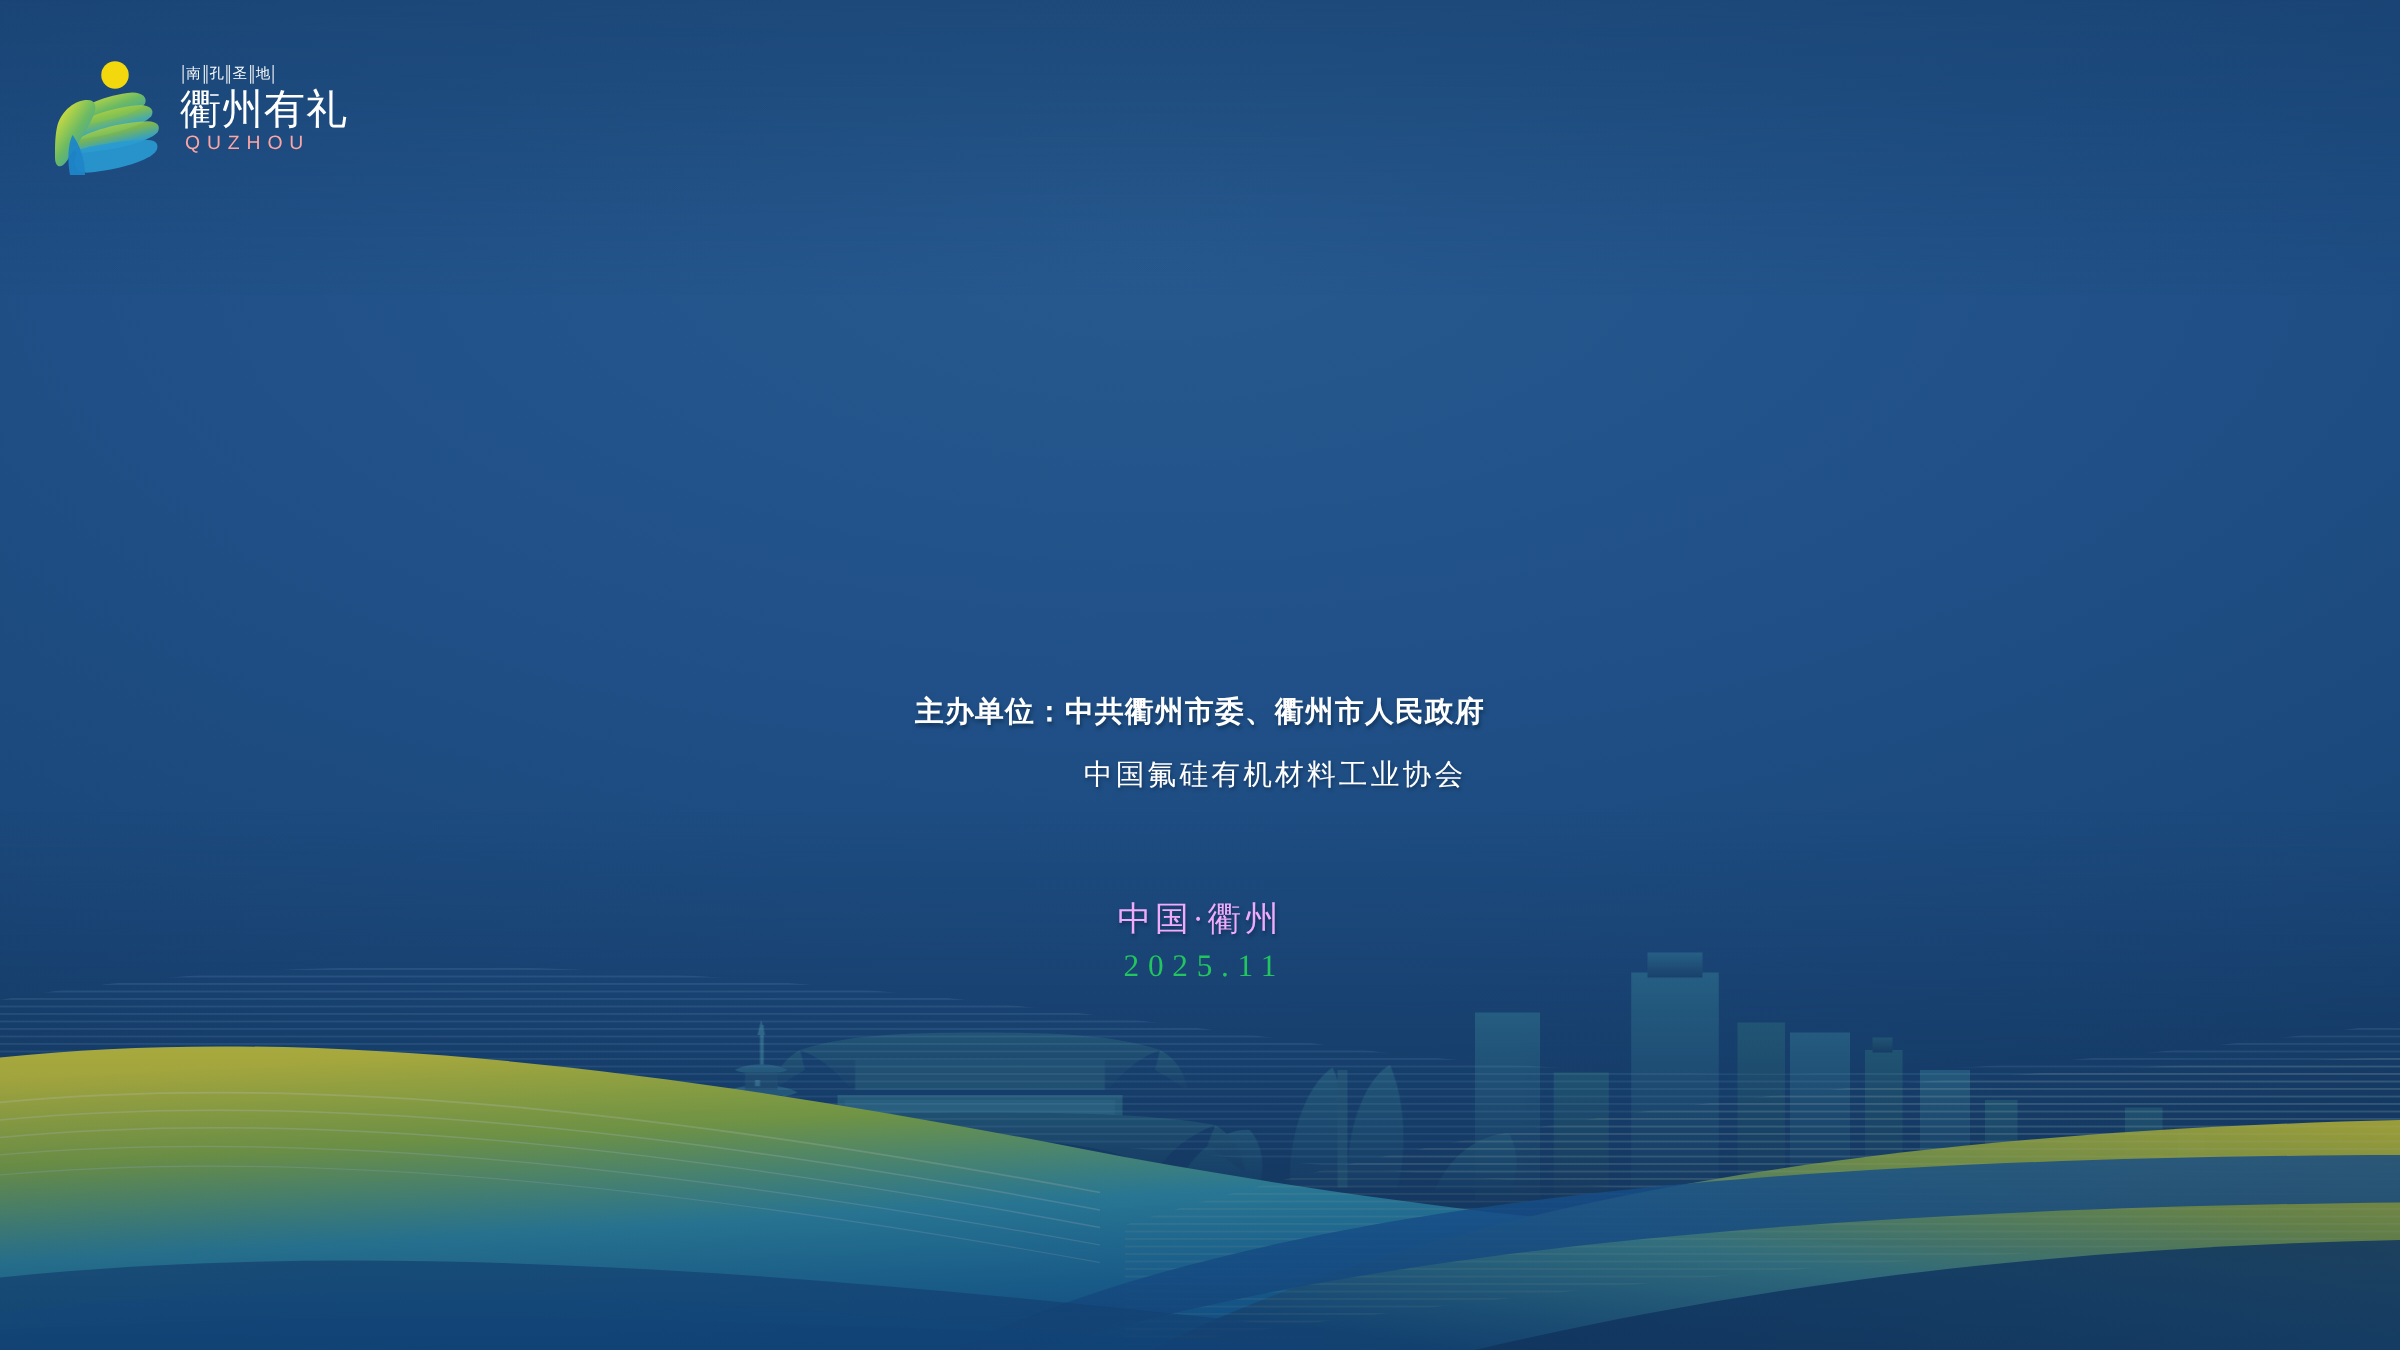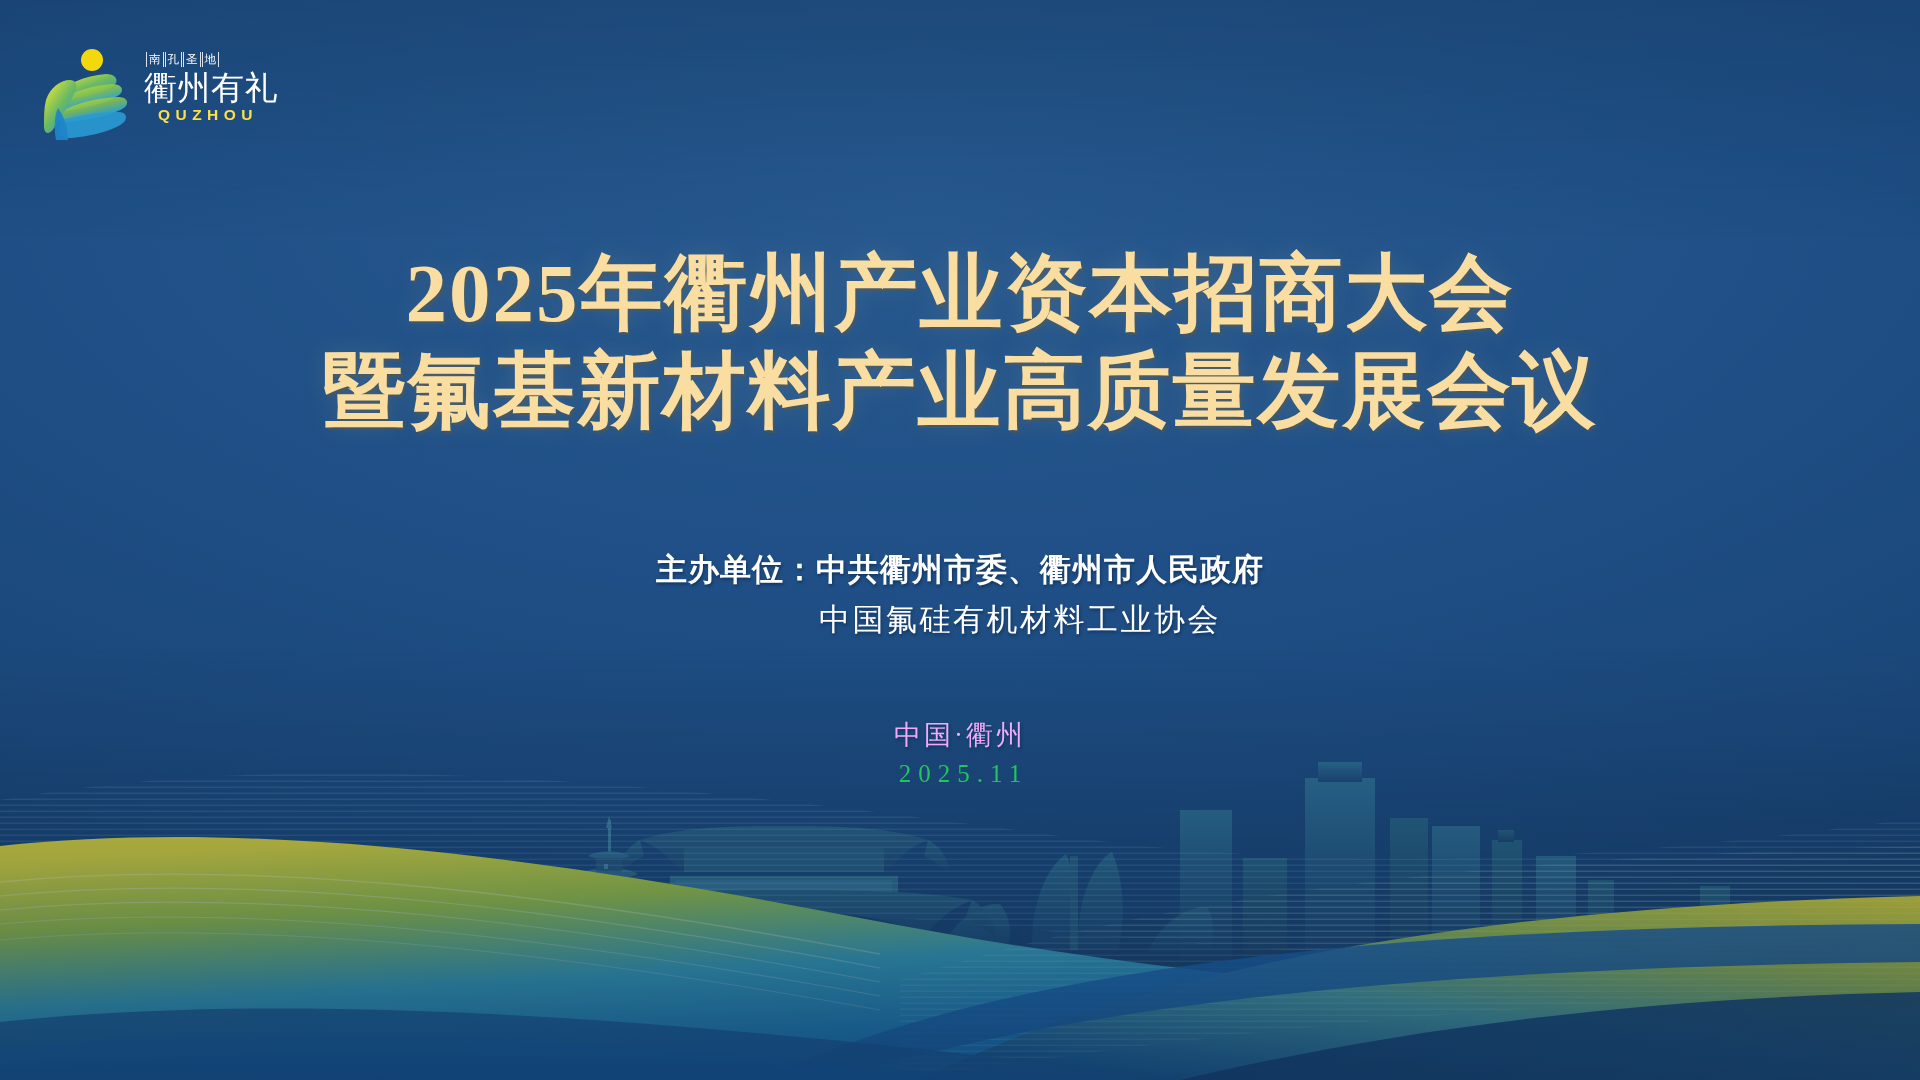--- a/index.html
+++ b/index.html
@@ -96,10 +96,10 @@
     font-family: "Liberation Sans", sans-serif;
     font-size: 15.5px;
     line-height: 18px;
-    color: #fde047;
+    color: #fca5a5;
     letter-spacing: 5.5px;
-    font-weight: 700;
-    text-align: center;
+    font-weight: 400;
+    text-align: left;
     padding-left: 4px;
     white-space: nowrap;
   }

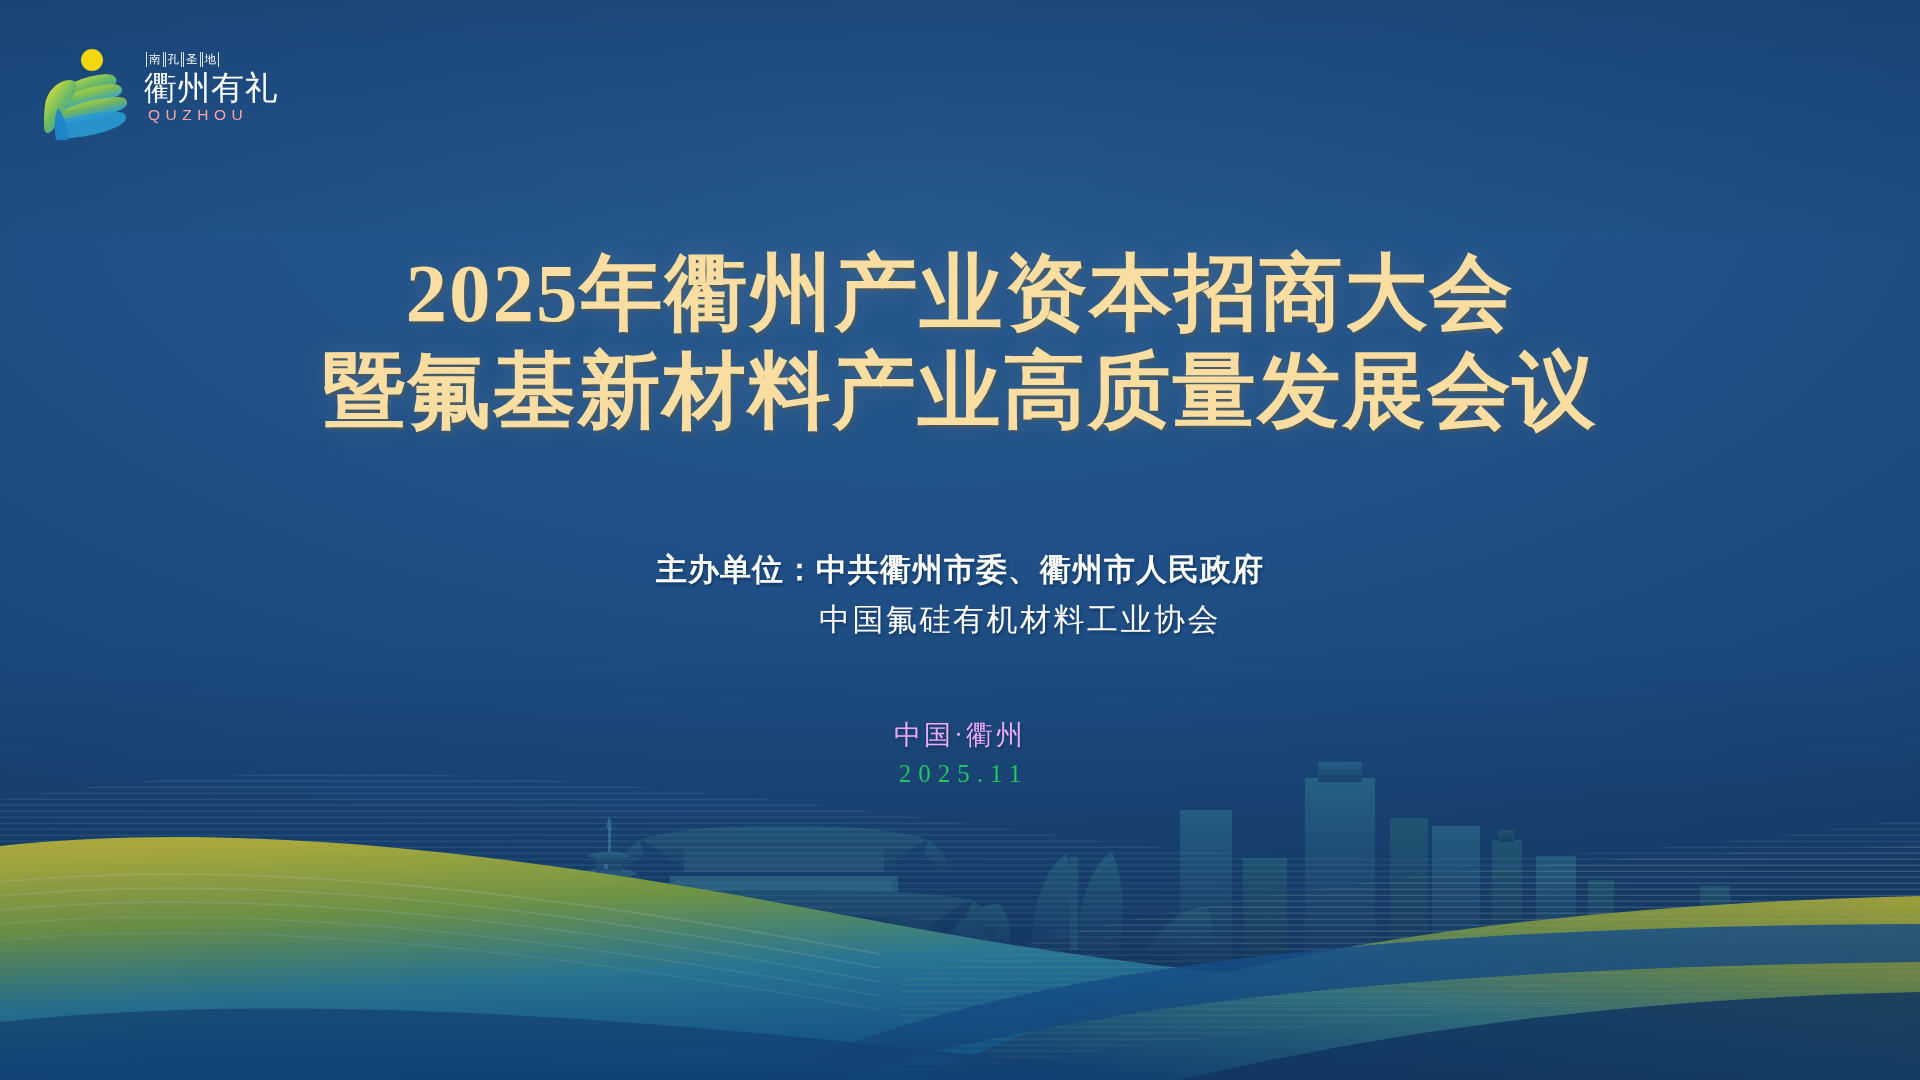--- a/index.html
+++ b/index.html
@@ -381,10 +381,6 @@
     </div>
   </div>
 
-  <div class="title-wrap">
-    <div class="title-line">2025年衢州产业资本招商大会</div>
-    <div class="title-line">暨氟基新材料产业高质量发展会议</div>
-  </div>
 
   <div class="org-wrap">
     <div class="org-line">主办单位：中共衢州市委、衢州市人民政府</div>

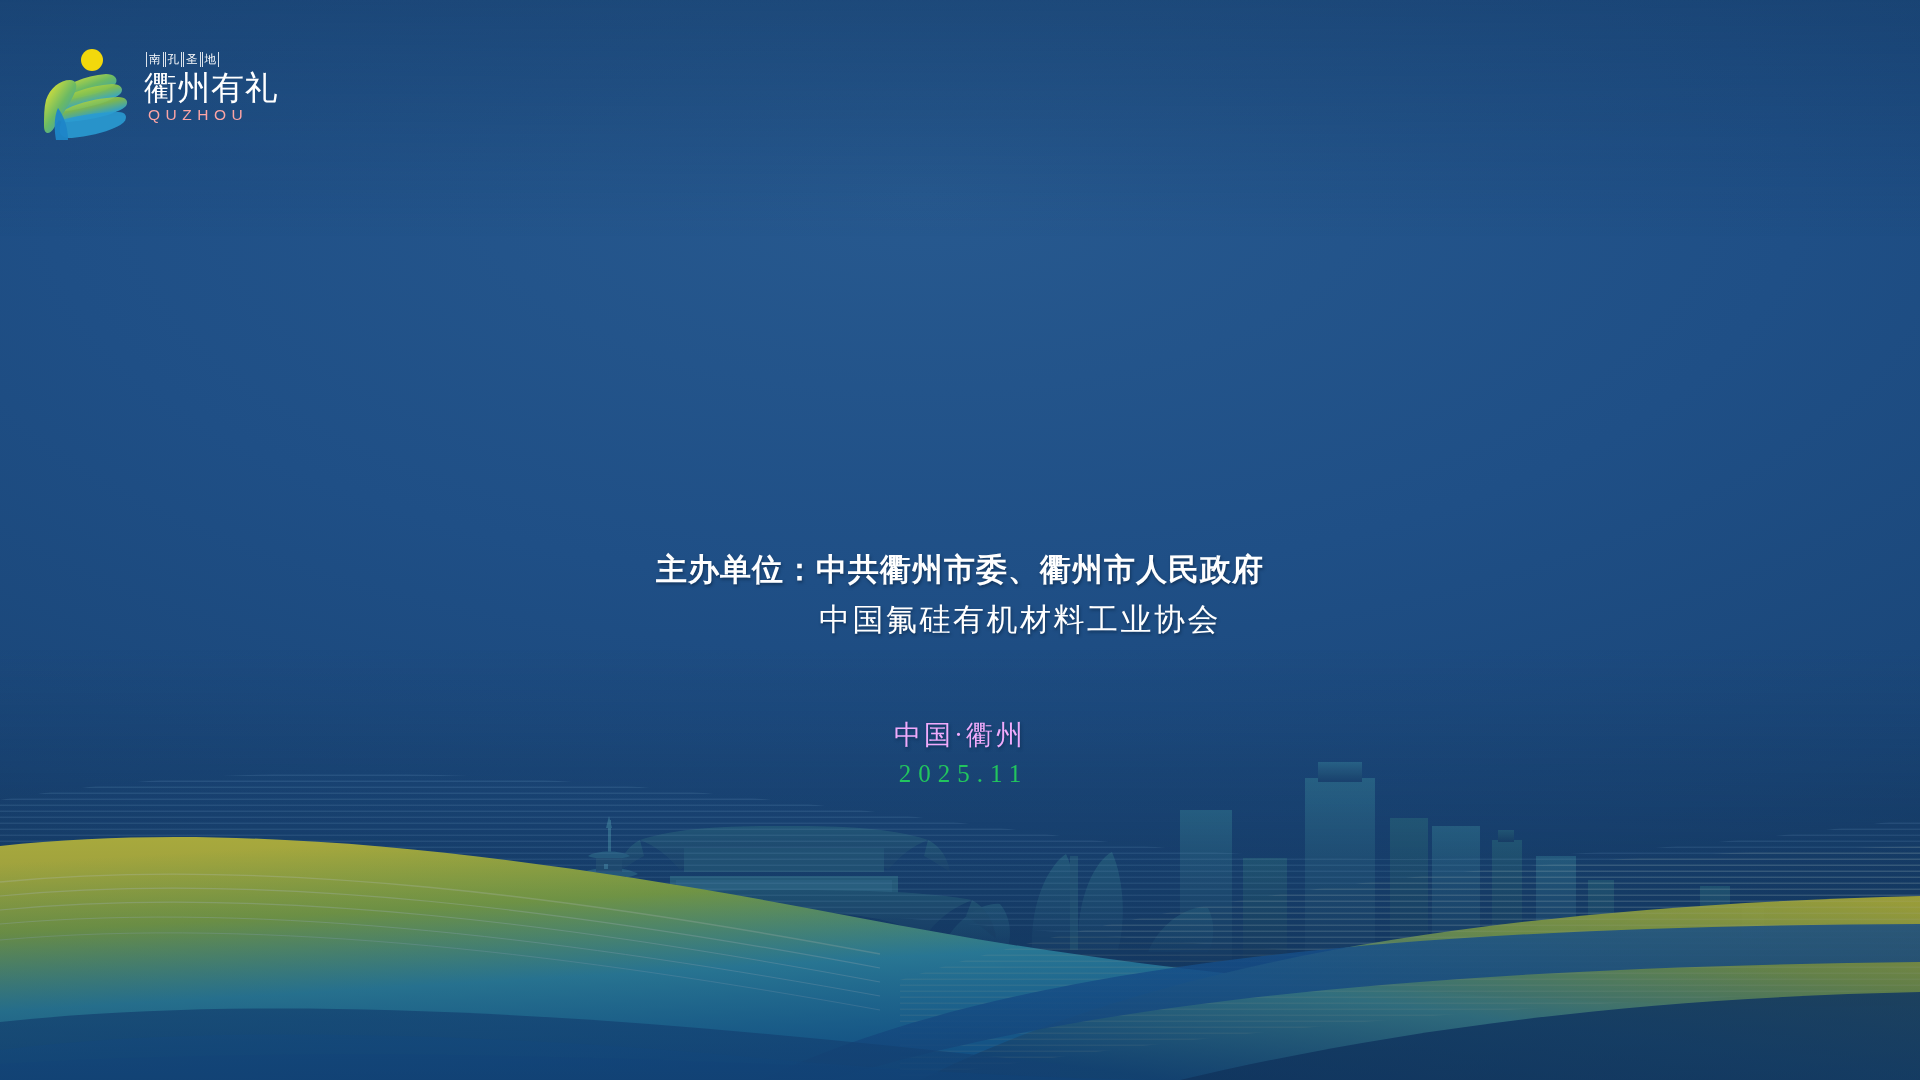--- a/index.html
+++ b/index.html
@@ -135,7 +135,7 @@
   .org-line {
     font-family: "Liberation Serif", serif;
     font-weight: 700;
-    font-size: 31px;
+    font-size: 23px;
     line-height: 50px;
     color: #ffffff;
     letter-spacing: 1px;

